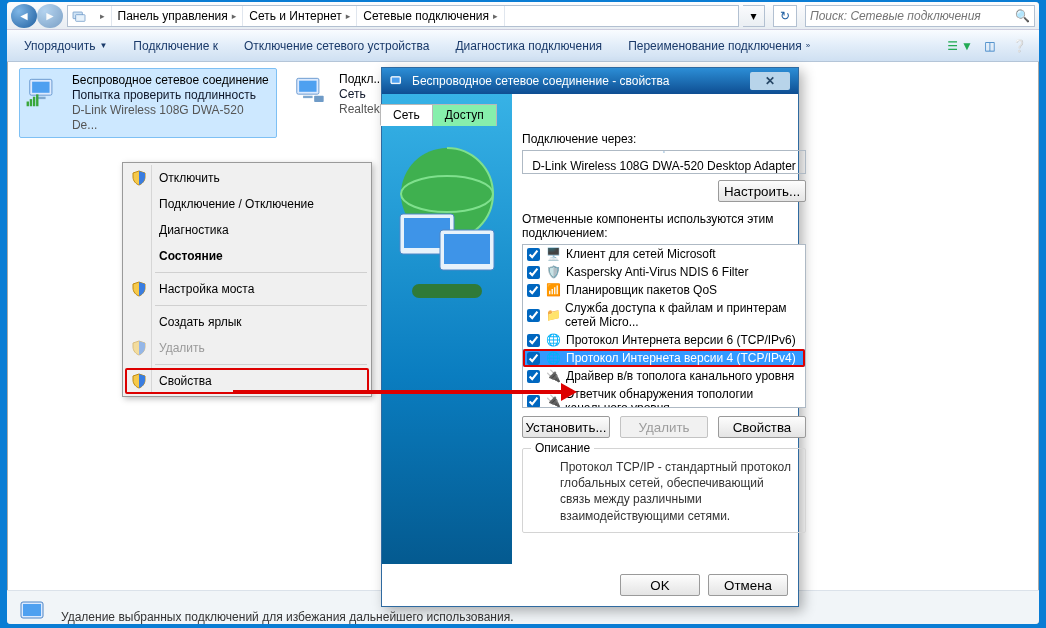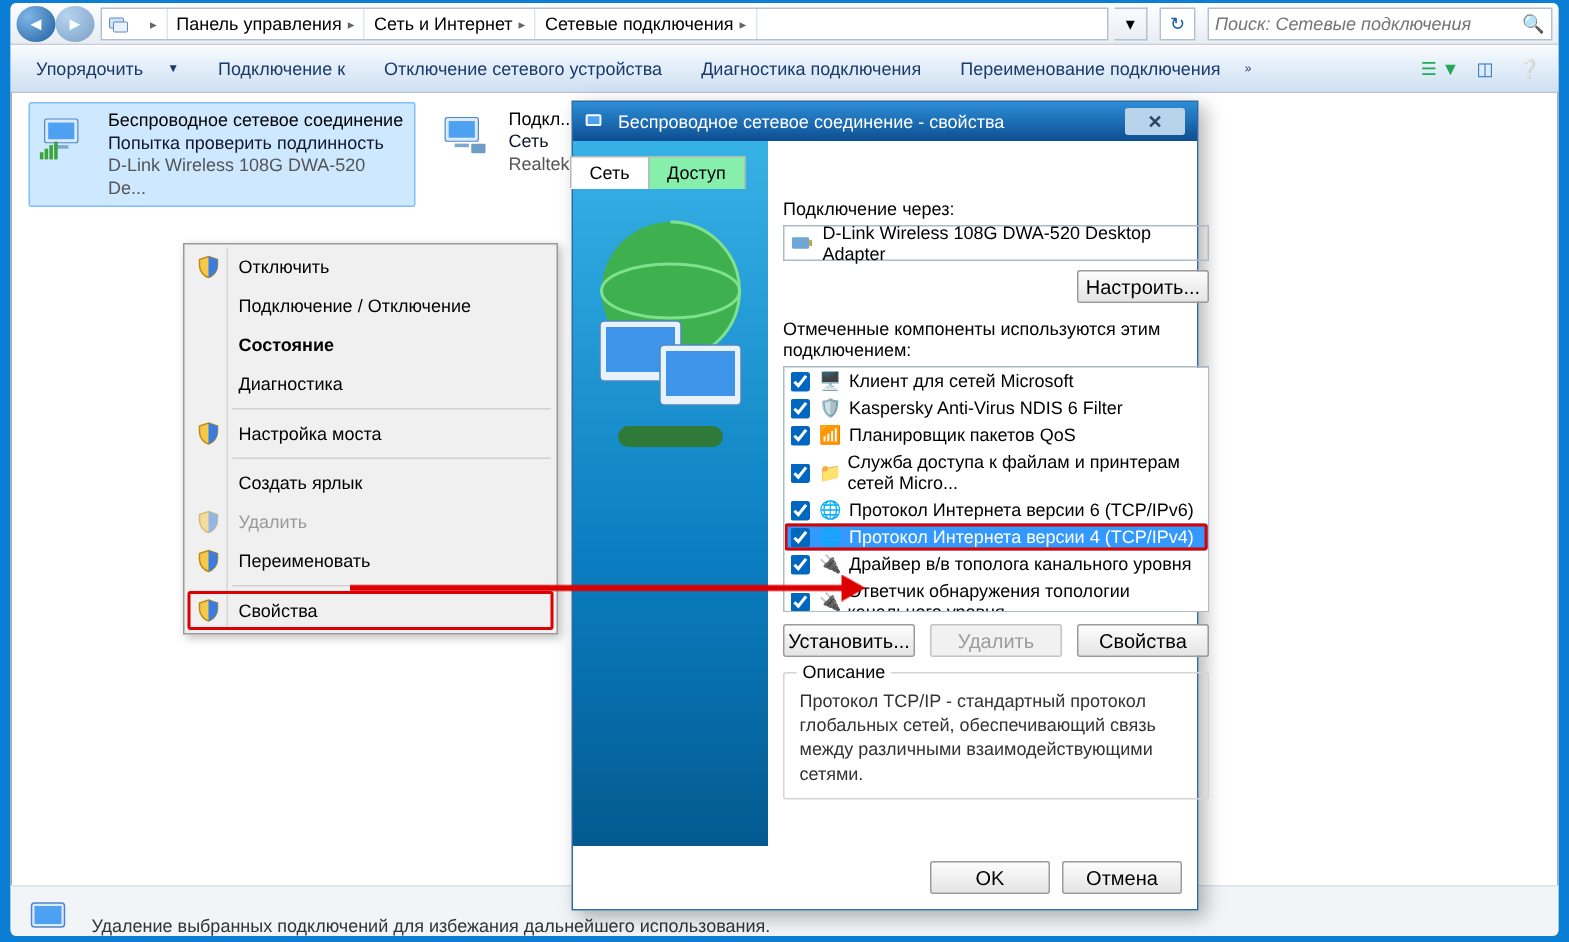--- a/index.html
+++ b/index.html
@@ -22,7 +22,7 @@
 
   
   .toolbar { height: 32px; background: linear-gradient(#f9fcff,#e2edf9,#cfe0f2); border-bottom:1px solid #b4c5d8; display:flex; align-items:center; padding:0 6px; gap: 4px; }
-  .tbtn { padding: 4px 10px; border:1px solid transparent; border-radius:2px; cursor:pointer; color:#1a3a6a; display:flex; align-items:center; gap:16px;}
+  .tbtn { padding: 4px 10px; border:1px solid transparent; border-radius:2px; cursor:pointer; color:#1a3a6a; display:flex; align-items:center; gap:4px;}
   .tbtn .drop { font-size:8px;}
   .toolbar .spacer { flex:1; }
   .viewicon { width:26px; height:22px; border:1px solid transparent; display:flex; align-items:center; justify-content:center; cursor:pointer; color:#2a5; }

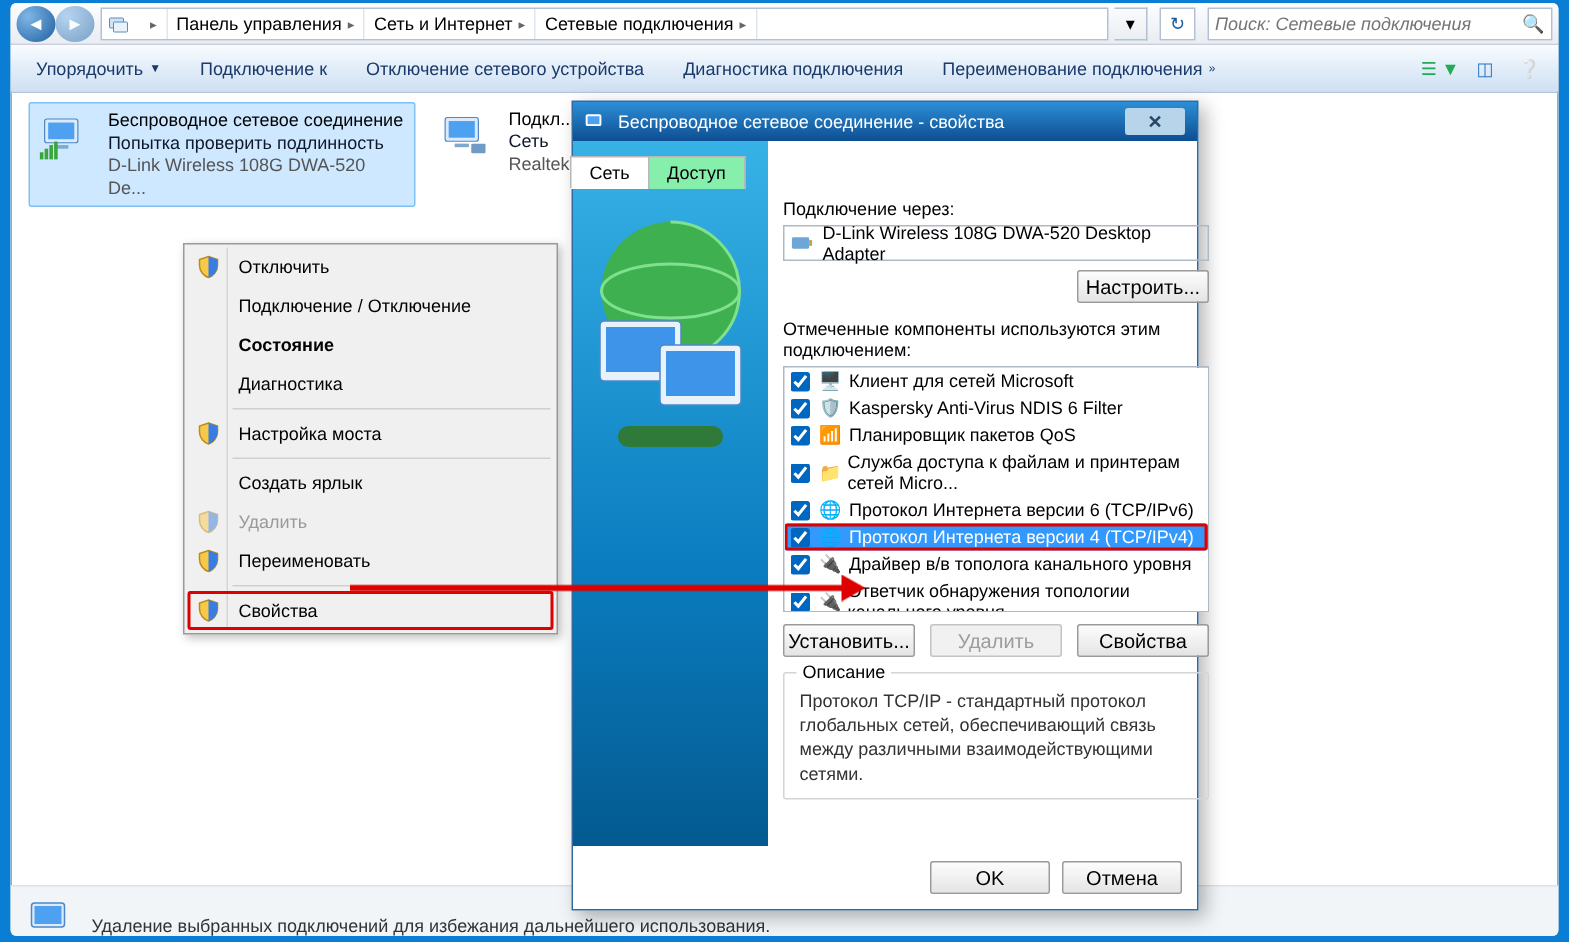--- a/index.html
+++ b/index.html
@@ -68,7 +68,7 @@
   .tab:not(:first-child){ margin-left:-1px;}
 
   .fieldlabel { margin:2px 0 4px 0; }
-  .adapter-row { display:flex; align-items:center; border:1px solid #aeb9c4; height:24px; padding:0 4px; gap:6px; }
+  .adapter-row { display:flex; align-items:center; border:1px solid #aeb9c4; height:24px; padding:0 4px; gap:6px;flex-direction:column; }
   .adapter-row .aicon { width:16px; height:16px; }
   .btn-row { display:flex; justify-content:flex-end; margin-top:6px;}
   .wbtn { min-width:88px; height:22px; border:1px solid #9a9a9a; background:linear-gradient(#fdfdfd,#e4e4e4); border-radius:2px; cursor:pointer; }

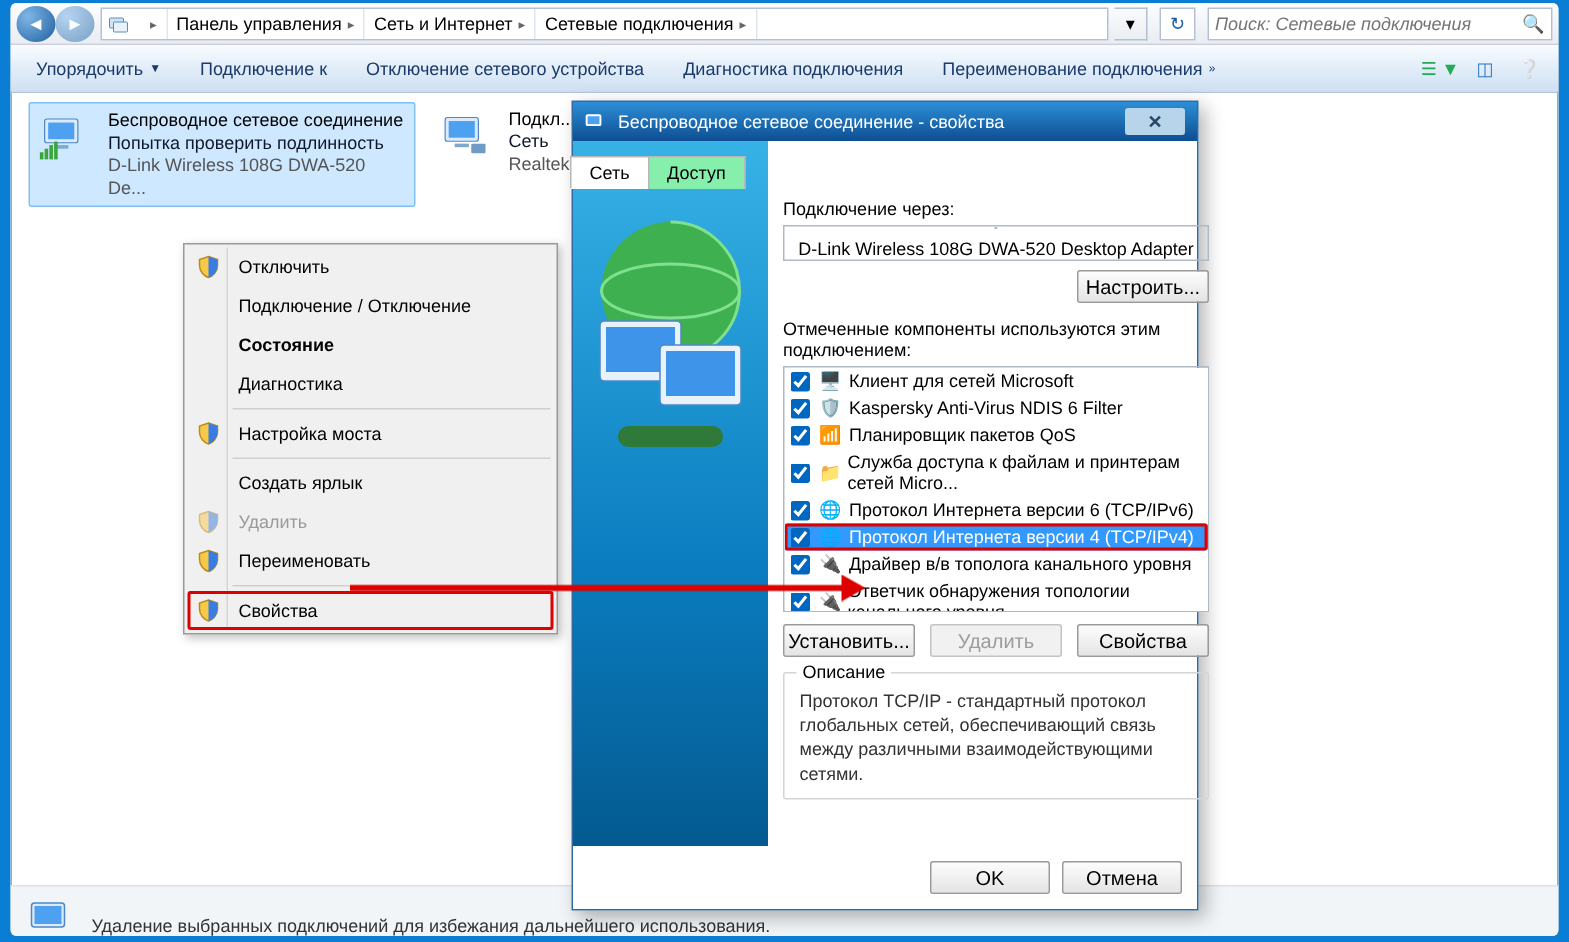--- a/index.html
+++ b/index.html
@@ -201,8 +201,8 @@
         <span>Отключить</span>
       </div>
       <div class="ctxitem">Подключение / Отключение</div>
+      <div class="ctxitem">Диагностика</div>
       <div class="ctxitem bold">Состояние</div>
-      <div class="ctxitem">Диагностика</div>
       <div class="ctxsep"></div>
       <div class="ctxitem">
         <svg class="shield" viewBox="0 0 16 16">

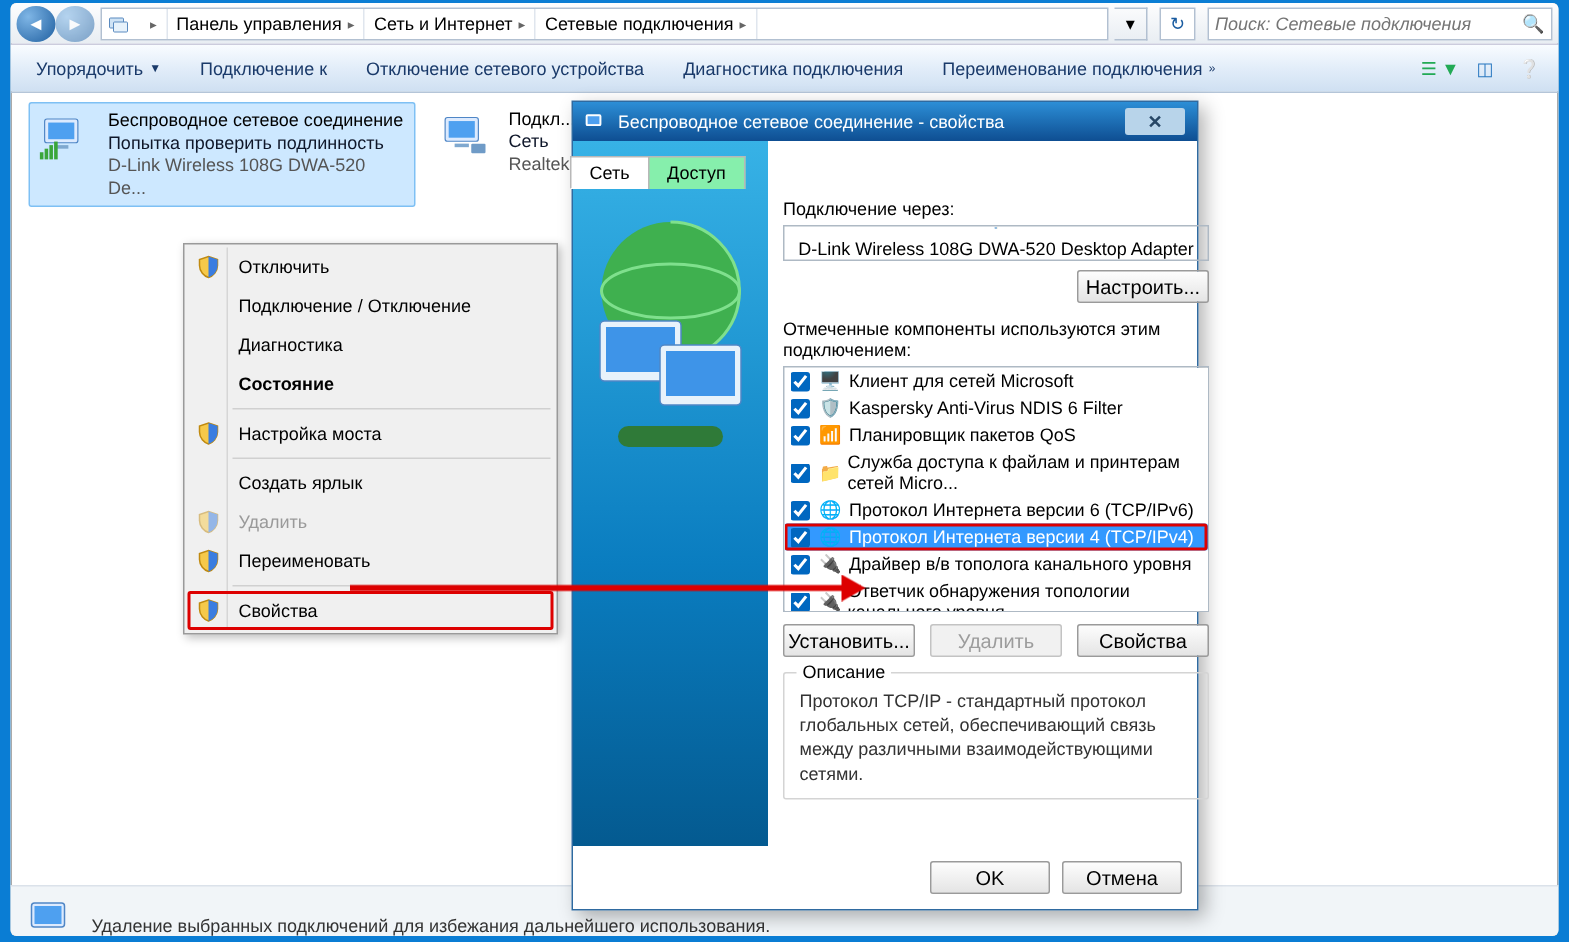--- a/index.html
+++ b/index.html
@@ -220,13 +220,6 @@
           </svg>
         <span>Удалить</span>
       </div>
-      <div class="ctxitem">
-        <svg class="shield" viewBox="0 0 16 16">
-            <path d="M8 1l6 2v4c0 4-3 7-6 8-3-1-6-4-6-8V3z" fill="#f6c94a" stroke="#c08a10"></path>
-            <path d="M8 1l6 2v4c0 4-3 7-6 8z" fill="#3a7de0"></path>
-          </svg>
-        <span>Переименовать</span>
-      </div>
       <div class="ctxsep"></div>
       <div class="ctxitem highlighted-src">
         <svg class="shield" viewBox="0 0 16 16">

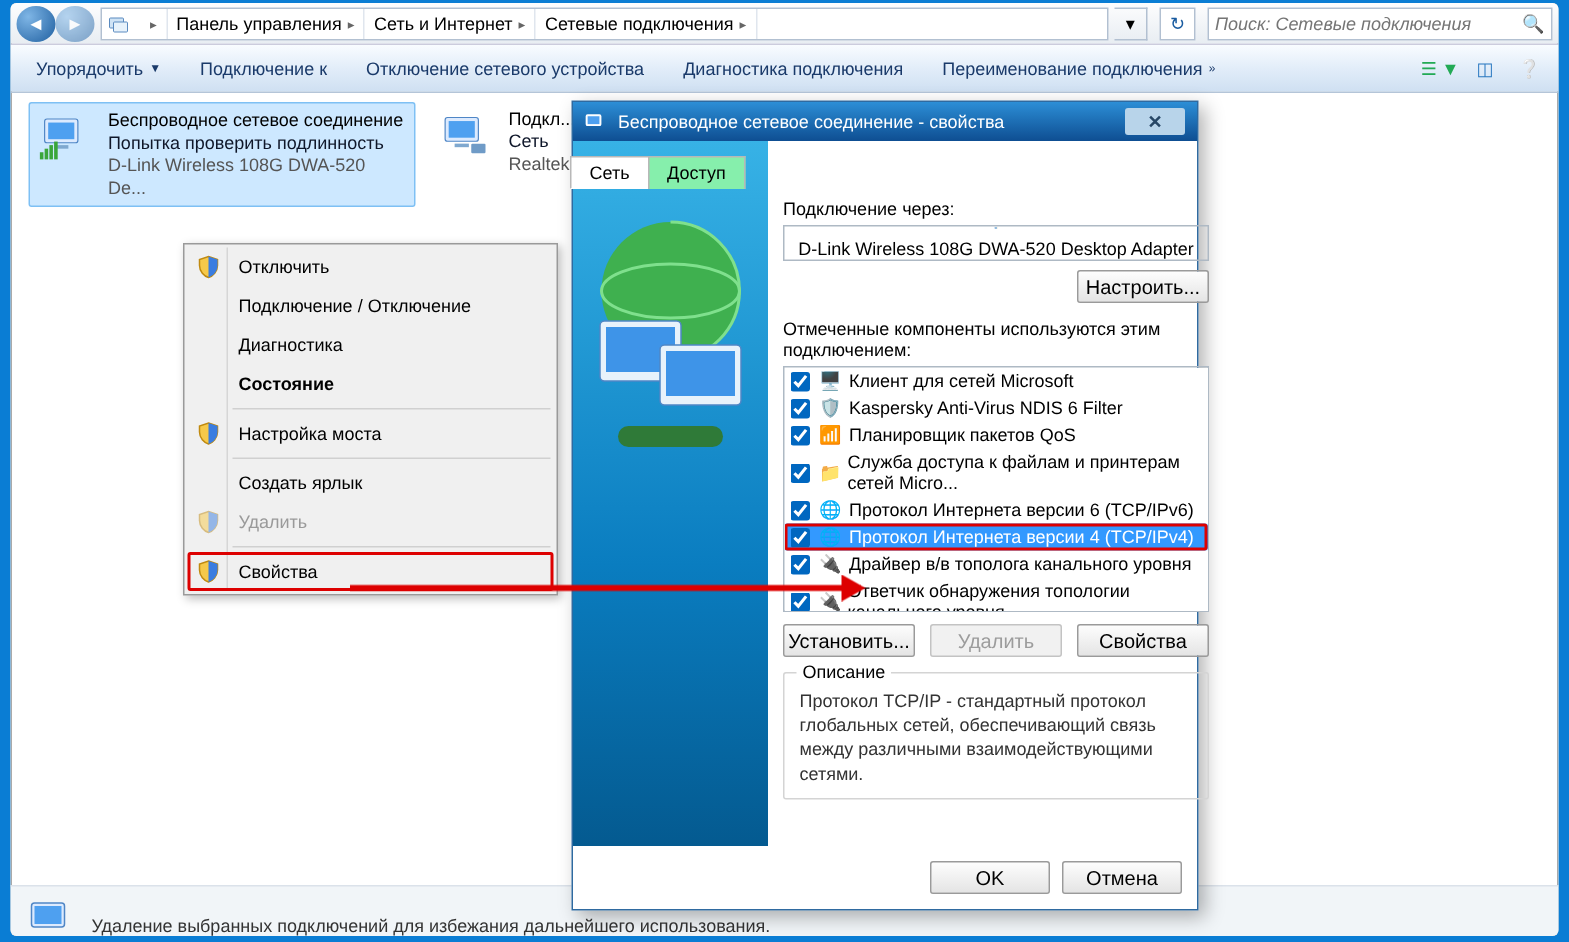--- a/index.html
+++ b/index.html
@@ -84,7 +84,7 @@
   .btn-row3 .wbtn { flex:1;}
   .groupbox { border:1px solid #d4d4d4; border-radius:2px; margin-top:10px; padding:10px 10px 8px 10px; position:relative;}
   .groupbox .gtitle { position:absolute; top:-8px; left:8px; background:#fff; padding:0 4px;}
-  .desc { font-size:12px; color:#333; line-height:1.35;}
+  .desc { font-size:12px; color:#333; line-height:1.35;margin-left:27px;}
   .dlg-foot { display:flex; justify-content:flex-end; gap:8px; padding:10px;}
 
   

